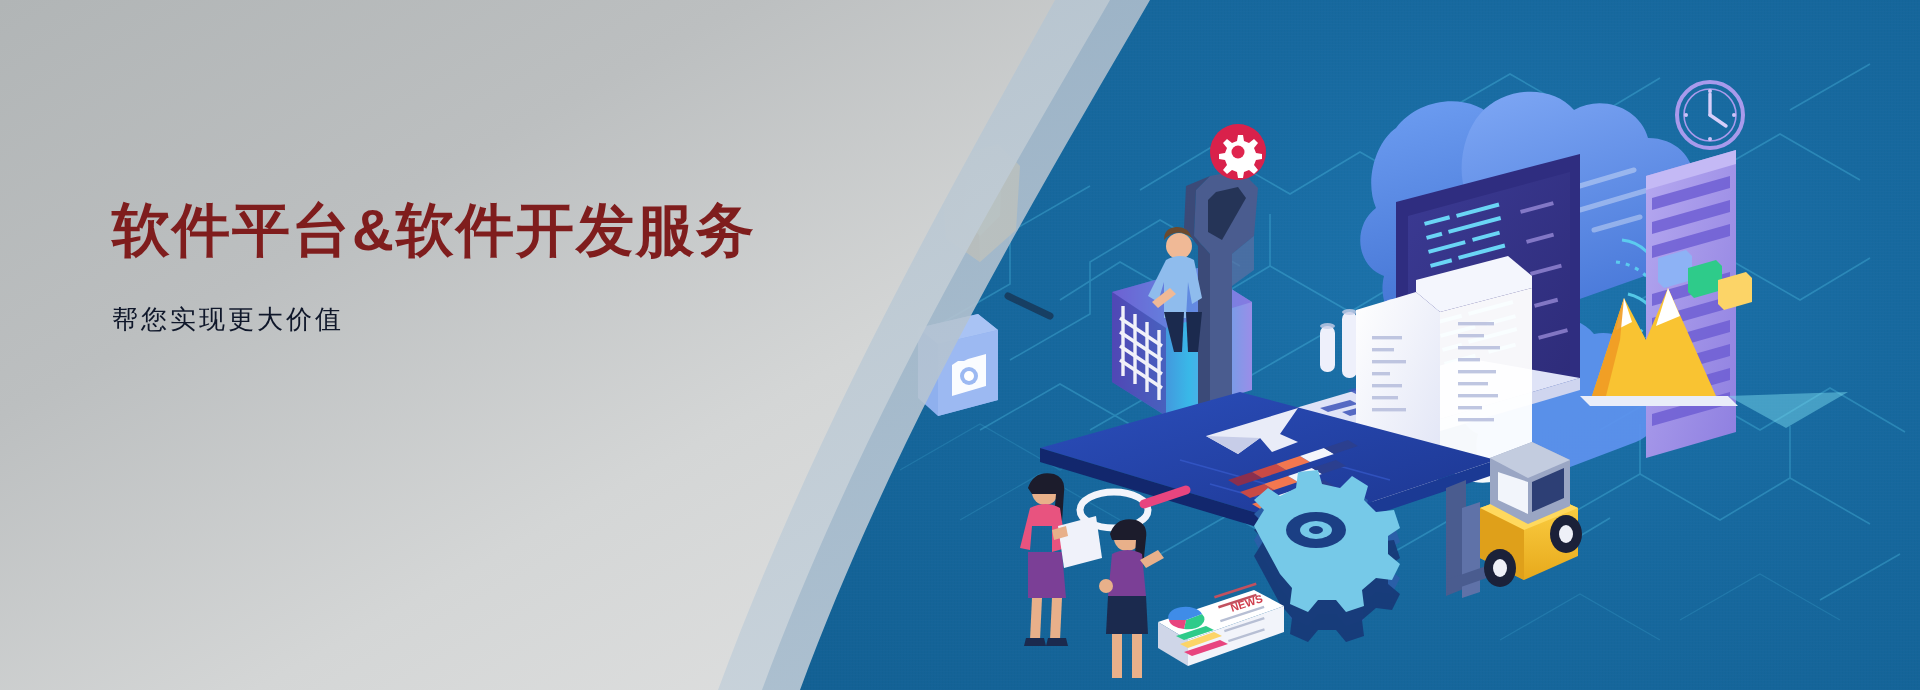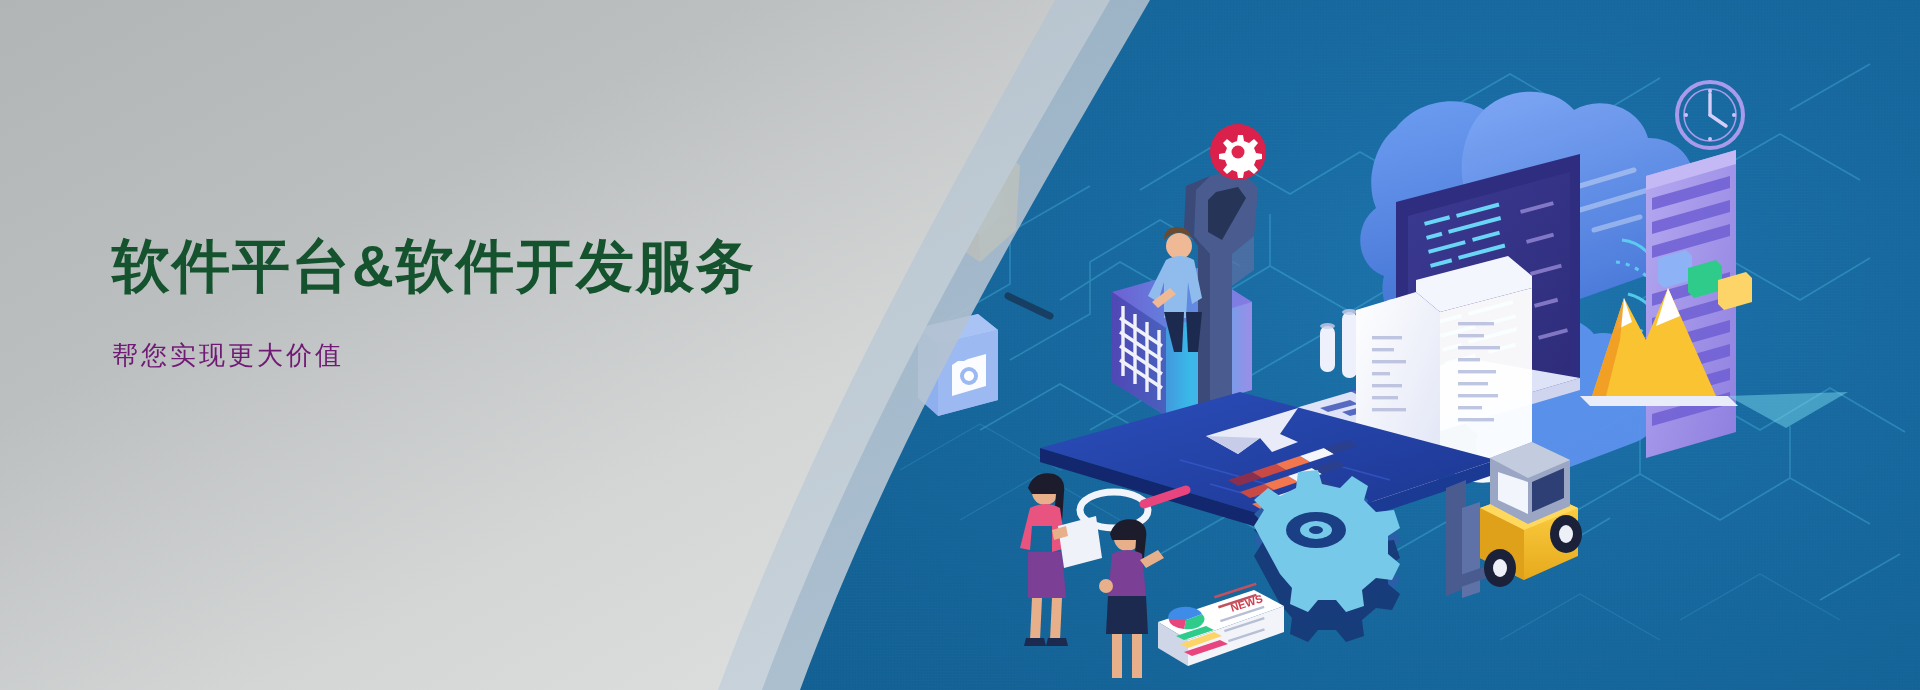--- a/index.html
+++ b/index.html
@@ -48,9 +48,8 @@
     line-height:1.18;
     font-weight:700;
     letter-spacing:2px;
-    color:#14532d;
+    color:#7f1d1d;
     white-space:nowrap;
-    margin-top:36px;
   }
   .subline {
     margin-top:38px;

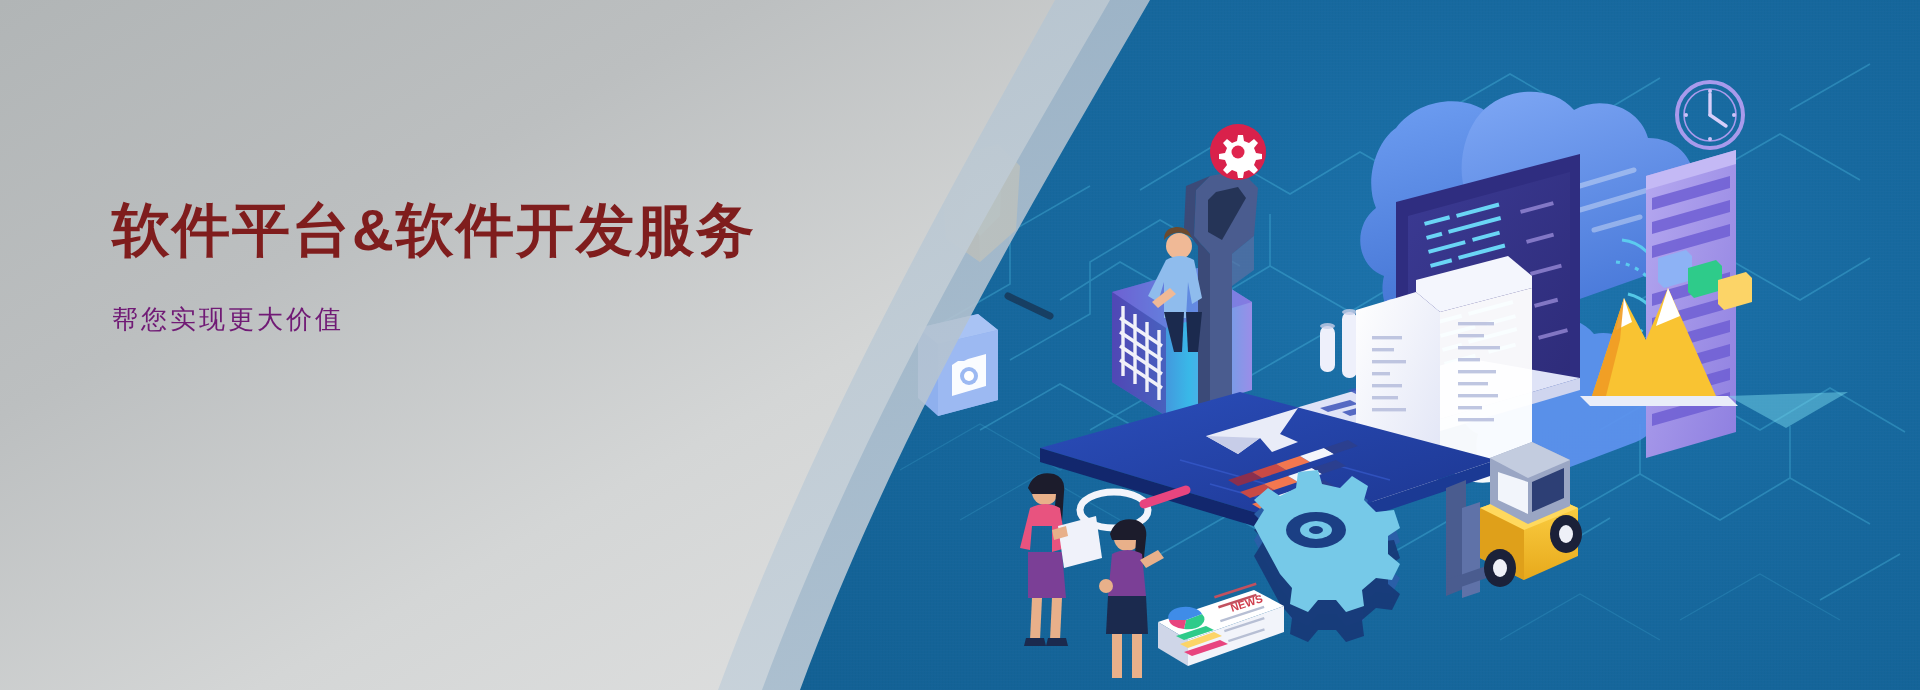--- a/index.html
+++ b/index.html
@@ -56,7 +56,7 @@
     font-size:26px;
     letter-spacing:3px;
     font-weight:400;
-    color:#701a75;
+    color:#0f172a;
   }
   
   .art {

